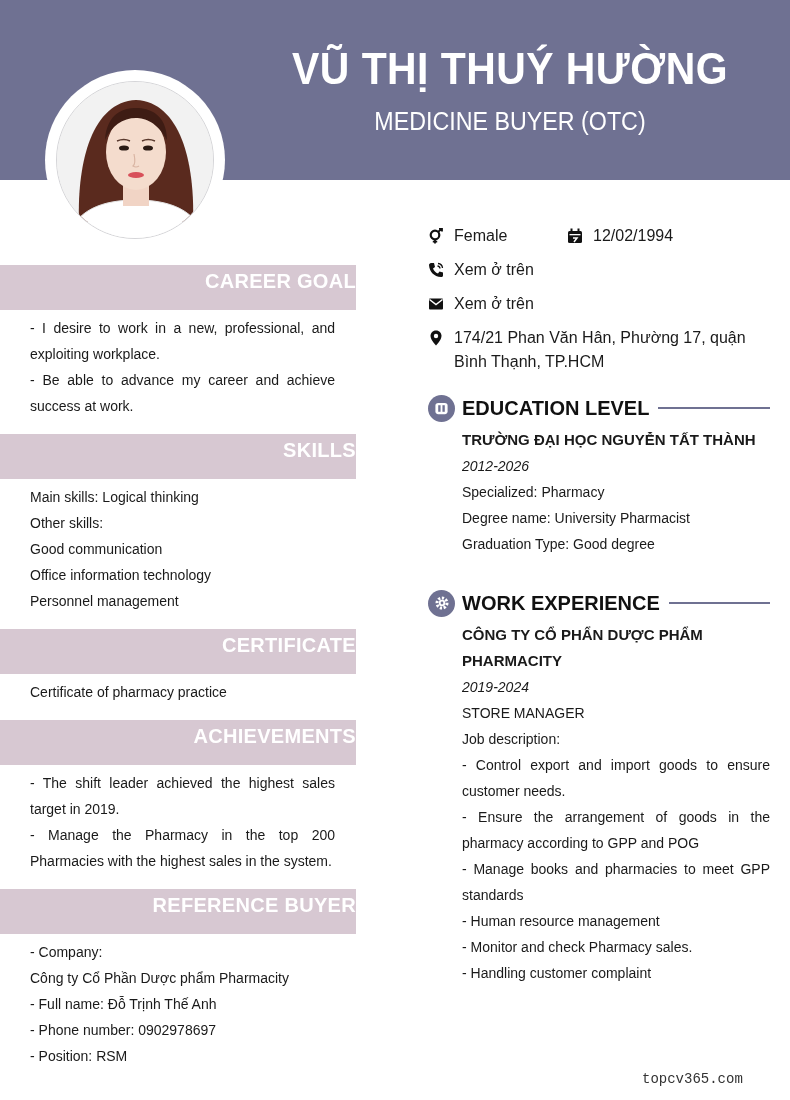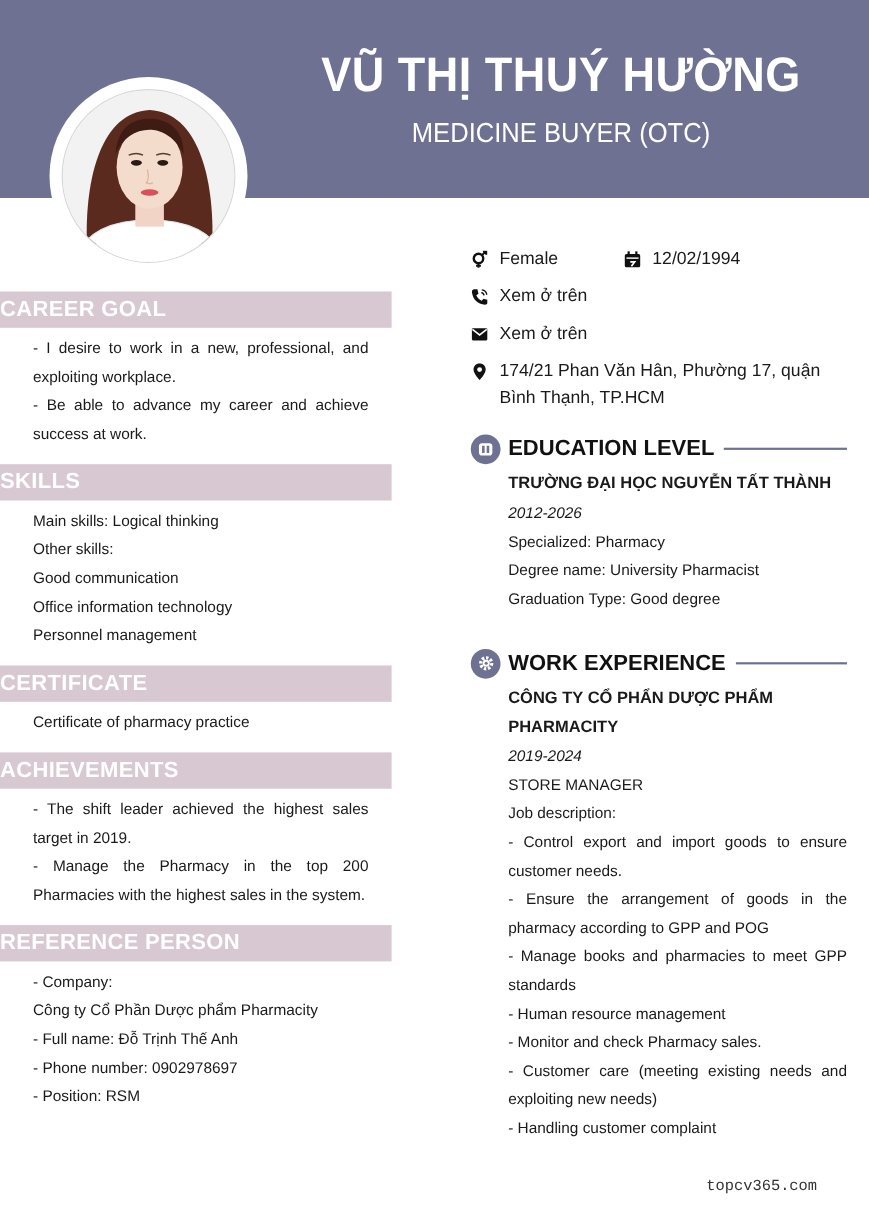--- a/index.html
+++ b/index.html
@@ -14,7 +14,7 @@
   .avatar-inner { position: absolute; left: 11px; top: 11px; width: 158px; height: 158px; border-radius: 50%; border: 1px solid #d5d5d8; overflow: hidden; background: #f4f4f4; }
 
   .left-col { position: absolute; left: 0; top: 265px; width: 356px; }
-  .sec-bar { height: 33px; background: #d7c8d2; color: #fff; font-weight: bold; font-size: 20px; text-align: left; line-height: 33px; letter-spacing: 0.3px; }
+  .sec-bar { height: 45px; background: #d7c8d2; color: #fff; font-weight: bold; font-size: 20px; text-align: right; line-height: 33px; letter-spacing: 0.3px; }
   .sec-body { padding: 5px 21px 0 30px; font-size: 14px; line-height: 26px; }
   .justify { text-align: justify; }
 

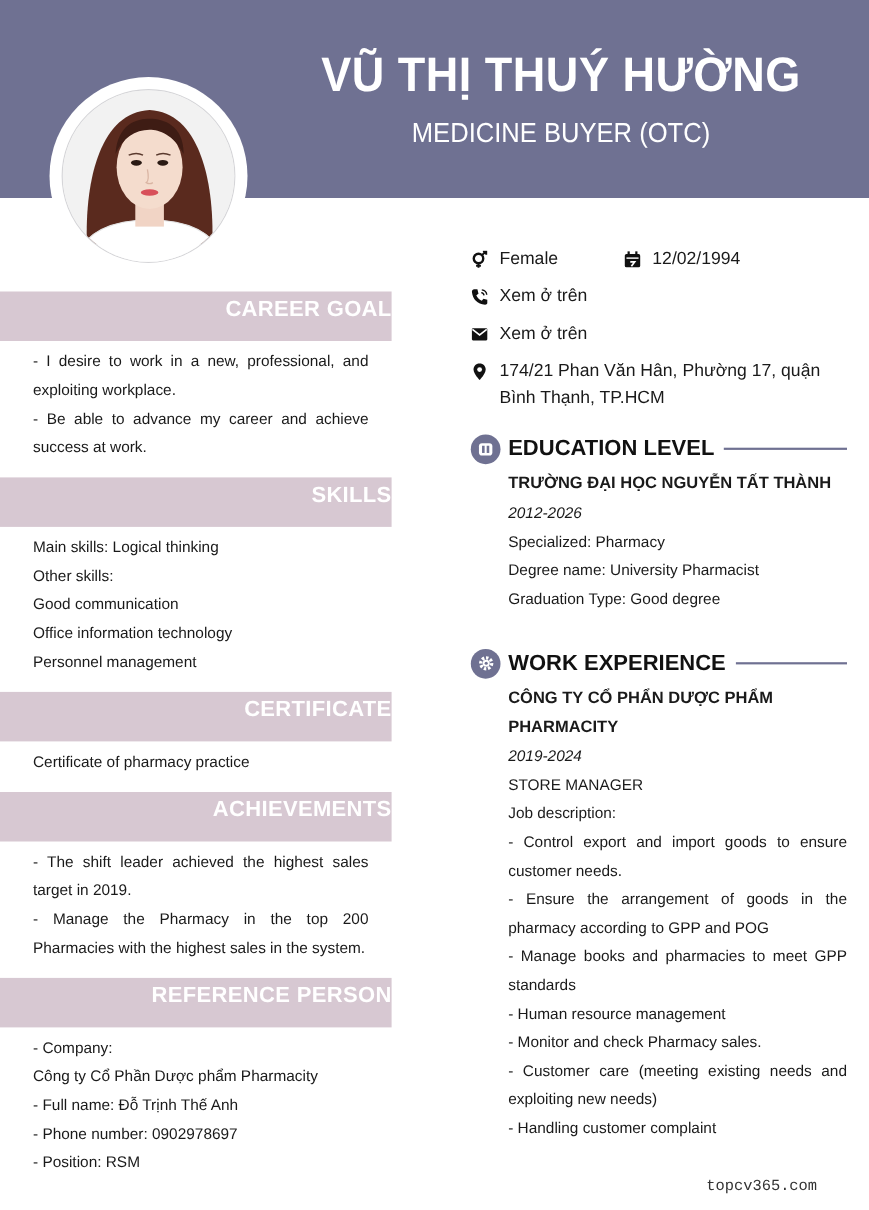--- a/index.html
+++ b/index.html
@@ -148,7 +148,7 @@
   </div>
 
   <div>
-    <div class="sec-bar">REFERENCE PERSON</div>
+    <div class="sec-bar">REFERENCE BUYER</div>
     <div class="sec-body">
       <div>- Company:</div>
       <div>Công ty Cổ Phần Dược phẩm Pharmacity</div>

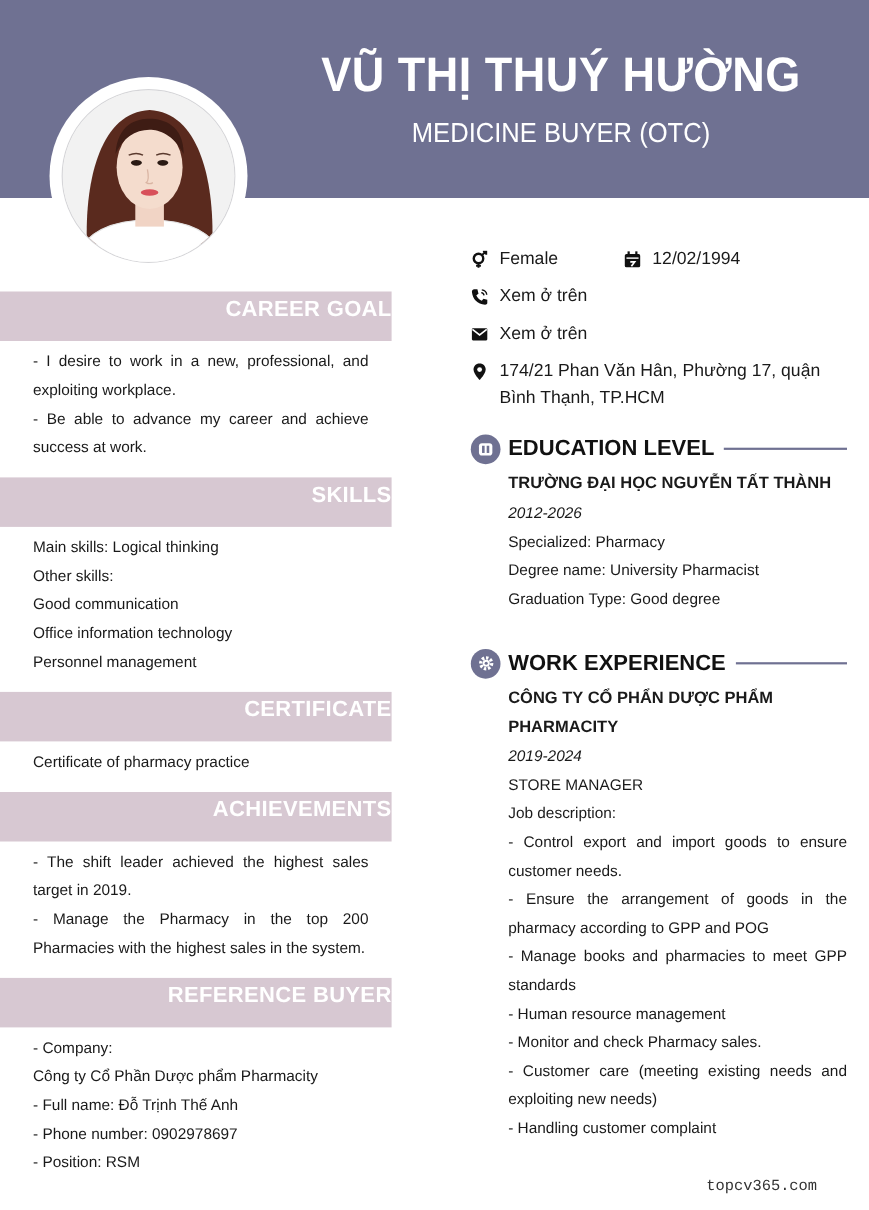--- a/index.html
+++ b/index.html
@@ -203,7 +203,6 @@
       <div>- Manage books and pharmacies to meet GPP standards</div>
       <div>- Human resource management</div>
       <div>- Monitor and check Pharmacy sales.</div>
-      <div>- Customer care (meeting existing needs and exploiting new needs)</div>
       <div>- Handling customer complaint</div>
     </div>
   </div>

